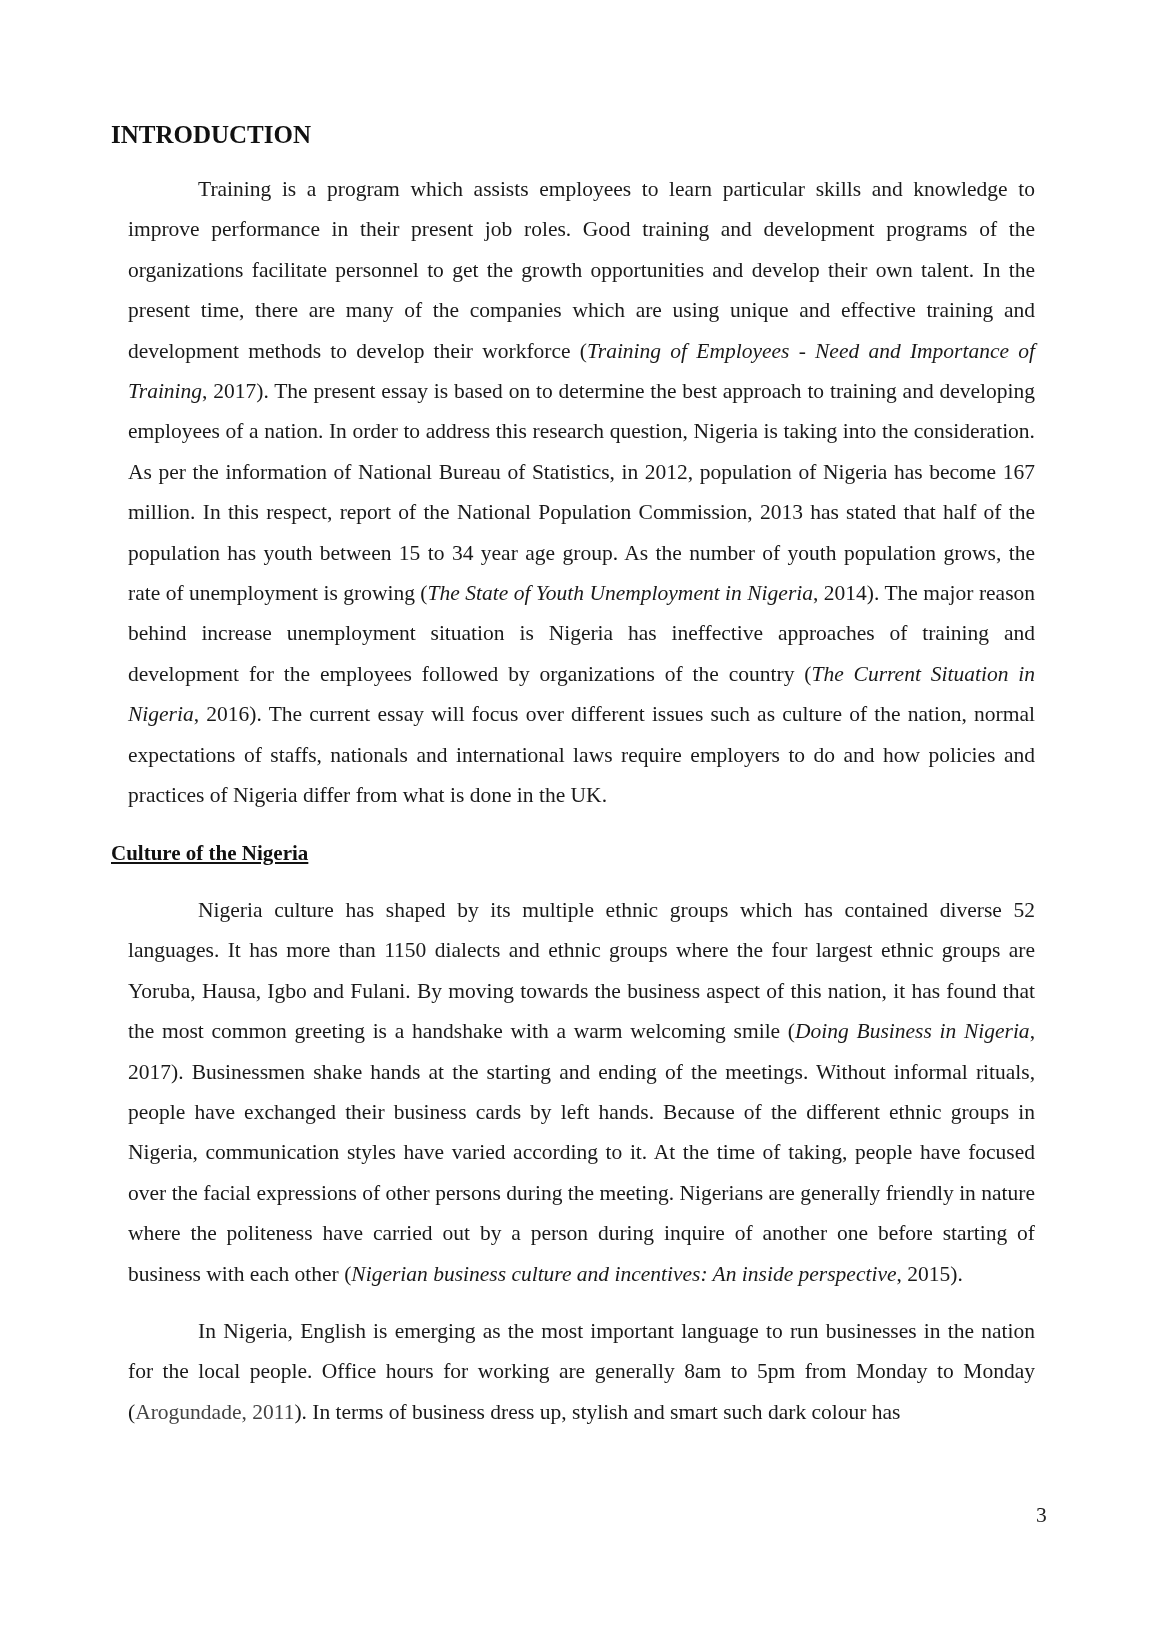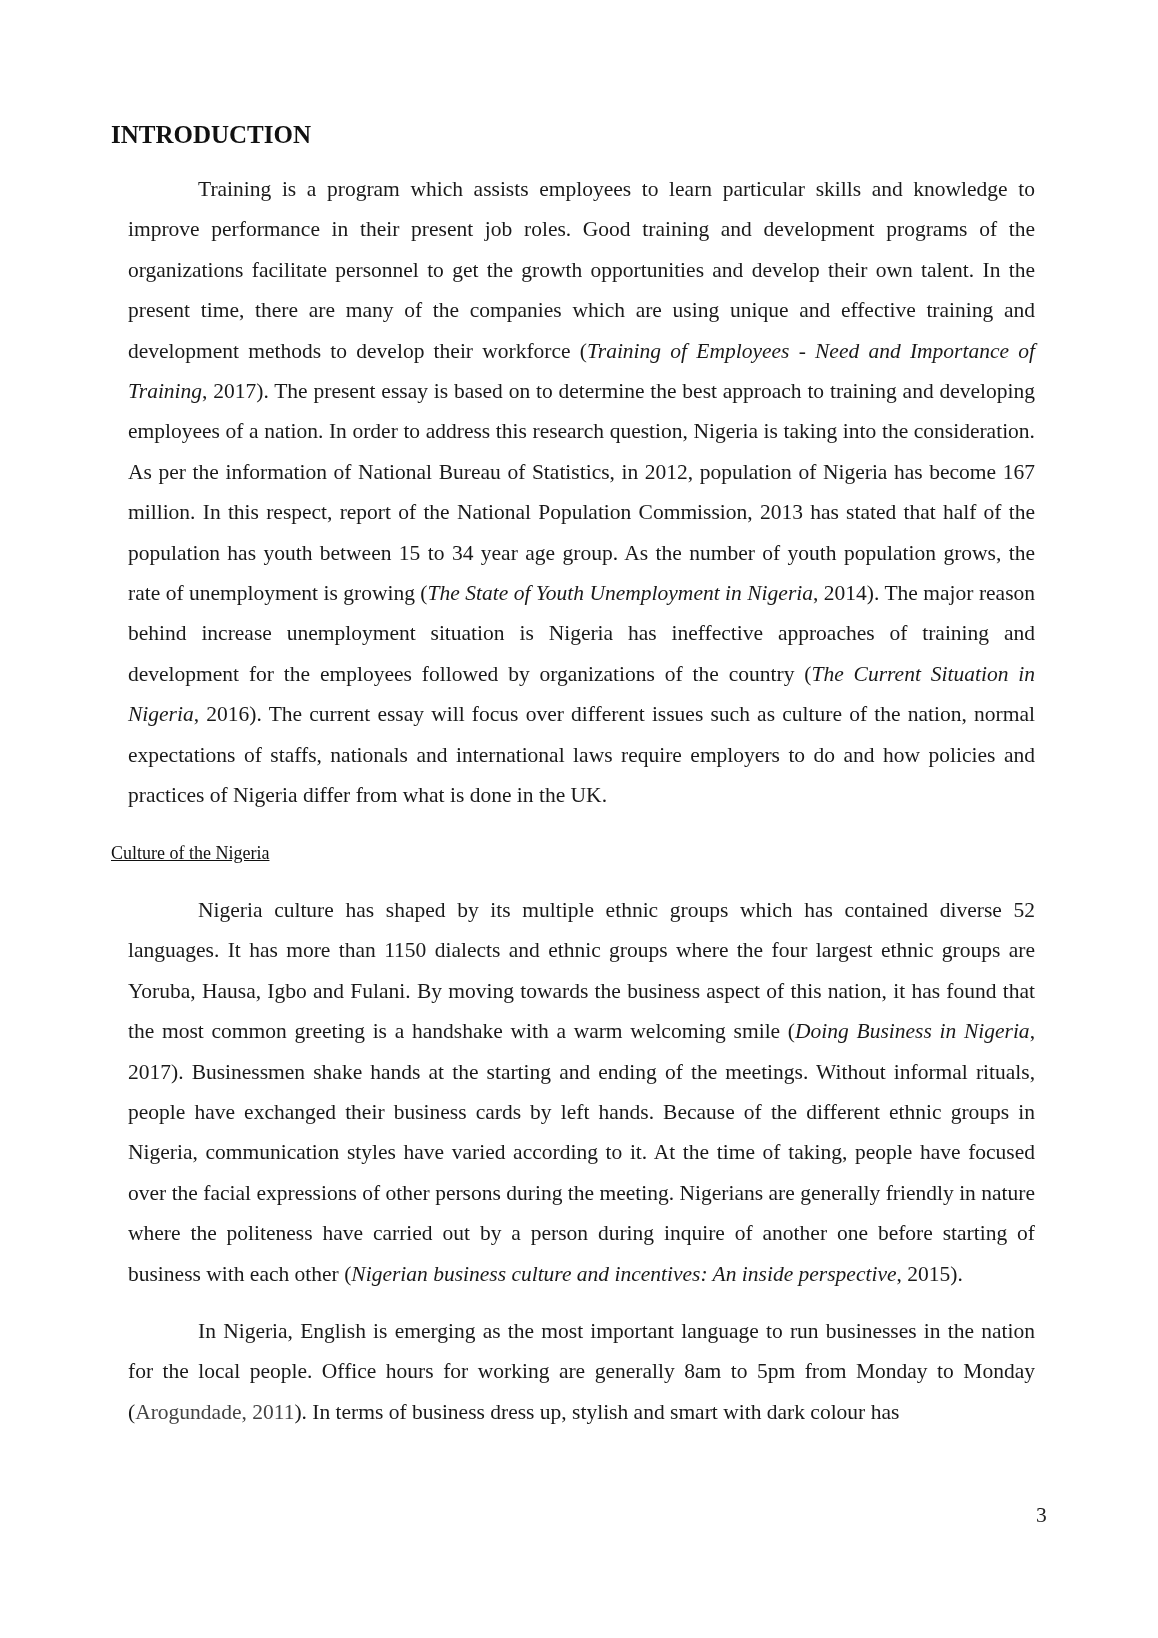--- a/index.html
+++ b/index.html
@@ -18,7 +18,7 @@
     text-indent: 70px;
   }
   h2 {
-    font-family: "Liberation Serif", serif; font-weight: normal; font-size: 18px;
+    font-family: "Liberation Serif", serif; font-weight: bold; font-size: 21px;
     text-decoration: underline; margin: 13px 0 0 0; line-height: 40.4px; color: #111;
   }
   em { font-style: italic; }

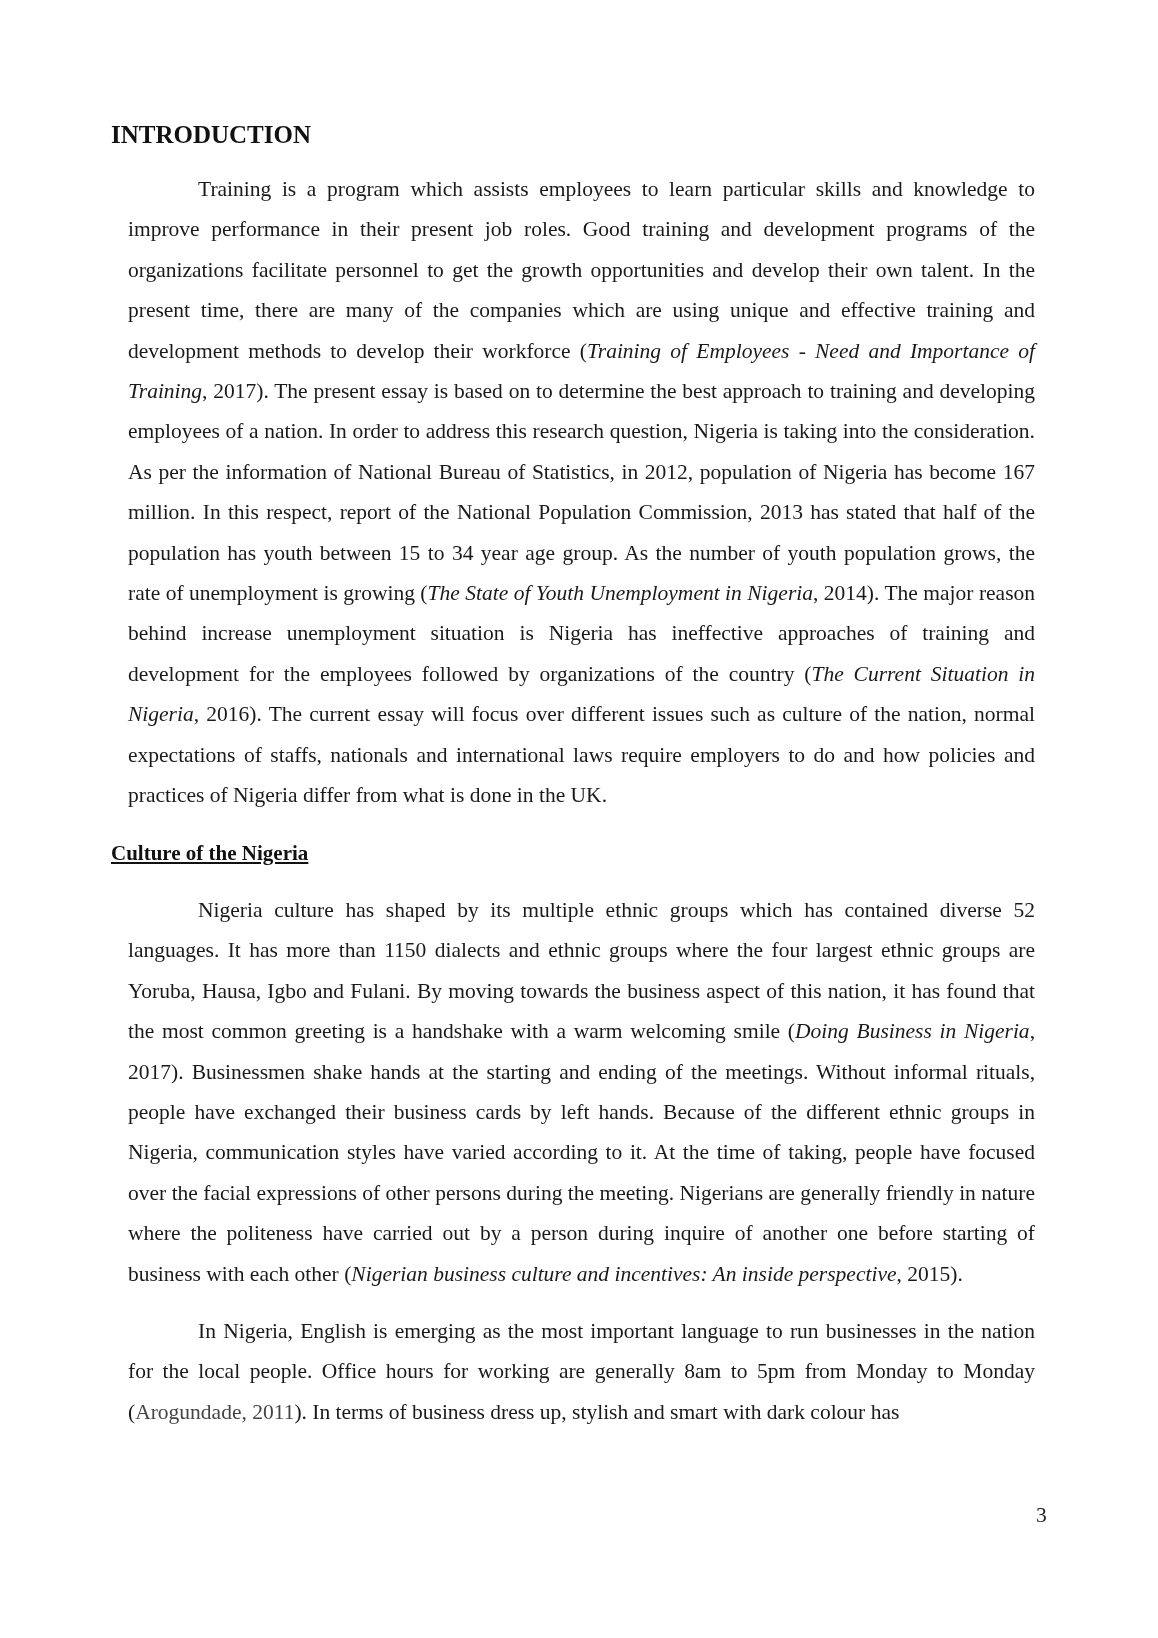--- a/index.html
+++ b/index.html
@@ -40,7 +40,7 @@
 
     <p><span>Nigeria culture has shaped by its multiple ethnic groups which has contained diverse 52 languages. It has more than 1150 dialects and ethnic groups where the four largest ethnic groups are Yoruba, Hausa, Igbo and Fulani. By moving towards the business aspect of this nation, it has found that the most common greeting is a handshake with a warm welcoming smile (</span><em>Doing Business in Nigeria</em><span>, 2017). Businessmen shake hands at the starting and ending of the meetings. Without informal rituals, people have exchanged their business cards by left hands. Because of the different ethnic groups in Nigeria, communication styles have varied according to it. At the time of taking, people have focused over the facial expressions of other persons during the meeting. Nigerians are generally friendly in nature where the politeness have carried out by a person during inquire of another one before starting of business with each other (</span><em>Nigerian business culture and incentives: An inside perspective</em><span>, 2015).</span></p>
 
-    <p><span>In Nigeria, English is emerging as the most important language to run businesses in the nation for the local people. Office hours for working are generally 8am to 5pm from Monday to Monday (</span><span class="cite-link">Arogundade, 2011</span><span>). In terms of business dress up, stylish and smart with dark colour has</span></p>
+    <p><span>In Nigeria, English is emerging as the most important language to run businesses in the nation for the local people. Office hours for working are generally 8am to 5pm from Monday to Monday (</span><span class="cite-link">Arogundade, 2011</span><span>). In terms of business dress up, stylish and smart such dark colour has</span></p>
   </div>
 
   <div class="page-number">3</div>

